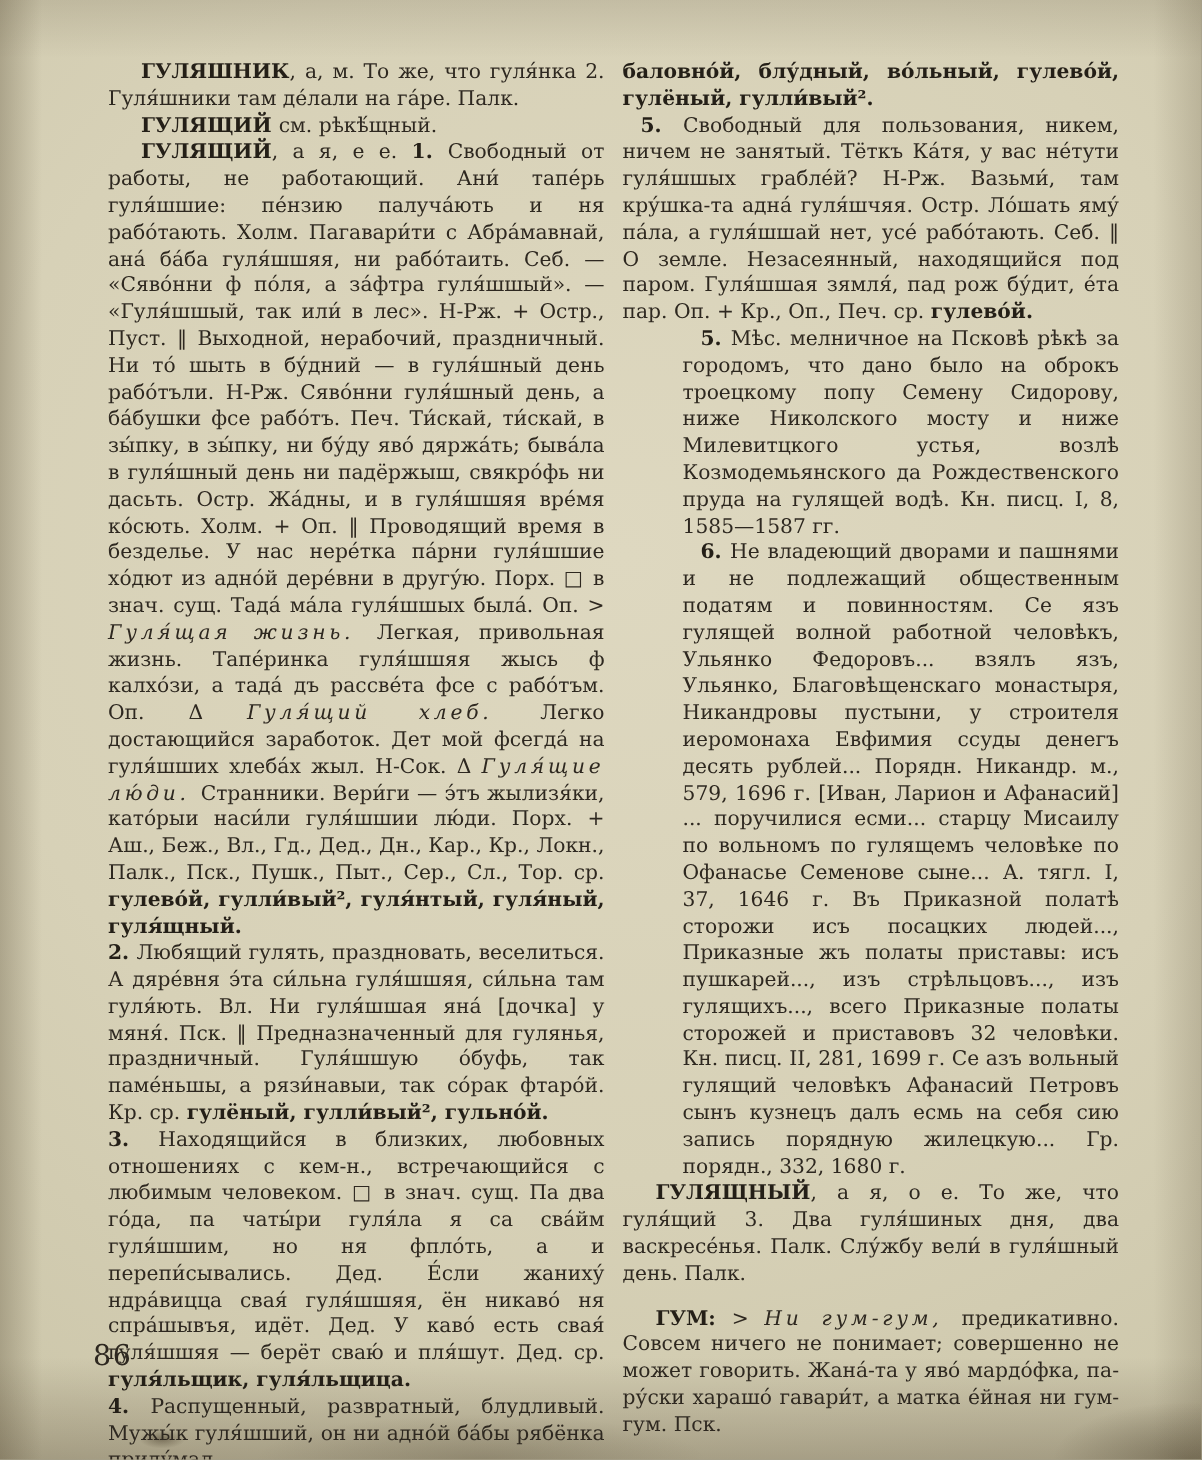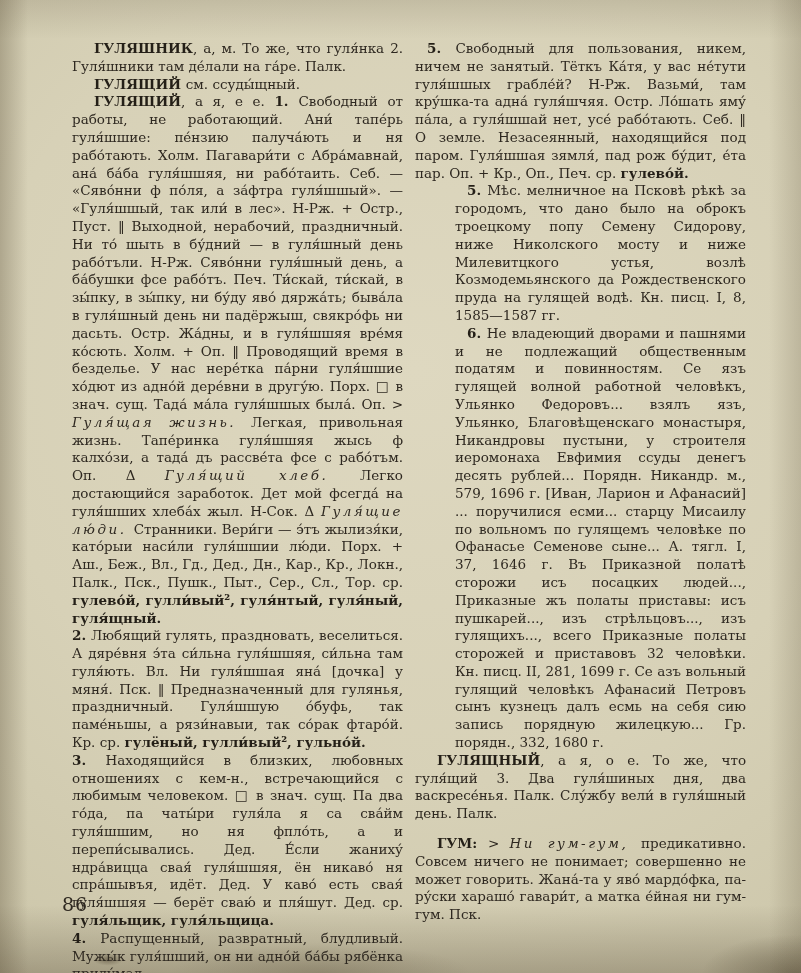--- a/index.html
+++ b/index.html
@@ -65,6 +65,7 @@
         <p class="para ti0"><span class="rb">4. </span><span class="ri">Распущенный, развратный, блудливый. </span><span class="rn">Мужы́к гуля́шший, он ни адно́й ба́бы рябёнка приду́мал. </span></p>
       </div>
     <div class="col">
+        <p class="para ti0"><span class="rb">баловно́й, блу́дный, во́льный, гулево́й, гулёный, гулли́вый².</span></p>
         <p class="para ti1"><span class="rb">5. </span><span class="ri">Свободный для пользования, никем, ничем не занятый. </span><span class="rn">Тёткъ Ка́тя, у вас не́тути гуля́шшых грабле́й? </span><span class="ri">Н-Рж. </span><span class="rn">Вазьми́, там кру́шка-та адна́ гуля́шчяя. </span><span class="ri">Остр. </span><span class="rn">Ло́шать яму́ па́ла, а гуля́шшай нет, усе́ рабо́тають. </span><span class="ri">Себ. </span><span class="rn">‖ </span><span class="ri">О земле. Незасеянный, находящийся под паром. </span><span class="rn">Гуля́шшая зямля́, пад рож бу́дит, е́та пар. </span><span class="ri">Оп. + Кр., Оп., Печ. ср. </span><span class="rb">гулево́й.</span></p>
         <p class="para ti1 block"><span class="rb">5. </span><span class="rn">Мѣс. мелничное на Псковѣ рѣкѣ за городомъ, что дано было на оброкъ троецкому попу Семену Сидорову, ниже Николского мосту и ниже Милевитцкого устья, возлѣ Козмодемьянского да Рождественского пруда на гулящей водѣ. </span><span class="ri">Кн. писц. I, 8, 1585—1587 гг.</span></p>
         <p class="para ti1 block"><span class="rb">6. </span><span class="ri">Не владеющий дворами и пашнями и не подлежащий общественным податям и повинностям. </span><span class="rn">Се язъ гулящей волной работной человѣкъ, Ульянко Федоровъ... взялъ язъ, Ульянко, Благовѣщенскаго монастыря, Никандровы пустыни, у строителя иеромонаха Евфимия ссуды денегъ десять рублей... </span><span class="ri">Порядн. Никандр. м., 579, 1696 г. </span><span class="rn">[Иван, Ларион и Афанасий] ... поручилися есми... старцу Мисаилу по вольномъ по гулящемъ человѣке по Офанасье Семенове сыне... </span><span class="ri">А. тягл. I, 37, 1646 г. </span><span class="rn">Въ Приказной полатѣ сторожи исъ посацких людей..., Приказные жъ полаты приставы: исъ пушкарей..., изъ стрѣльцовъ..., изъ гулящихъ..., всего Приказные полаты сторожей и приставовъ 32 человѣки. </span><span class="ri">Кн. писц. II, 281, 1699 г. </span><span class="rn">Се азъ вольный гулящий человѣкъ Афанасий Петровъ сынъ кузнецъ далъ есмь на себя сию запись порядную жилецкую... </span><span class="ri">Гр. порядн., 332, 1680 г.</span></p>

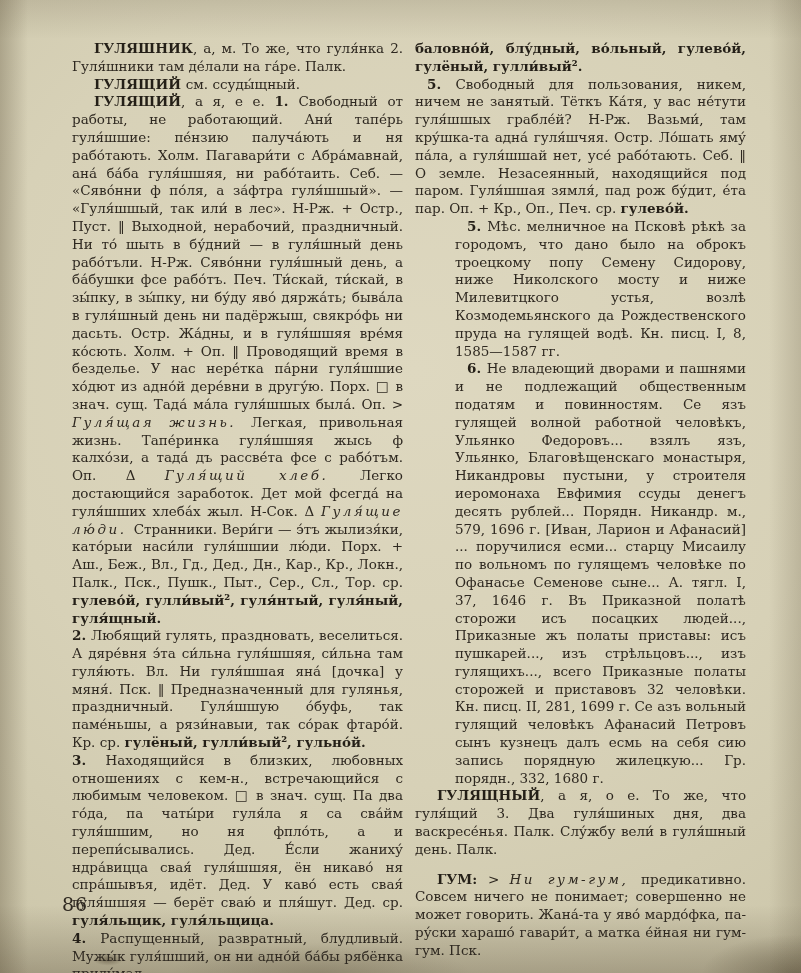--- a/index.html
+++ b/index.html
@@ -58,7 +58,7 @@
   <div class="text-area">
     <div class="col">
         <p class="para ti2"><span class="rb">ГУЛЯШНИК</span><span class="rn">, а, </span><span class="ri">м. То же, что </span><span class="rn">гуля́нка 2. Гуля́шники там де́лали на га́ре. </span><span class="ri">Палк.</span></p>
-        <p class="para ti2"><span class="rb">ГУЛЯЩИЙ </span><span class="ri">см. </span><span class="rn">ссуды́щный.</span></p>
+        <p class="para ti2"><span class="rb">ГУЛЯЩИЙ </span><span class="ri">см. </span><span class="rn">рѣкѣ́щный.</span></p>
         <p class="para ti2"><span class="rb">ГУЛЯЩИЙ</span><span class="rn">, а я, е е. </span><span class="rb">1. </span><span class="ri">Свободный от работы, не работающий. </span><span class="rn">Ани́ тапе́рь гуля́шшие: пе́нзию палуча́ють и ня рабо́тають. </span><span class="ri">Холм. </span><span class="rn">Пагавари́ти с Абра́мавнай, ана́ ба́ба гуля́шшяя, ни рабо́таить. </span><span class="ri">Себ. </span><span class="rn">— «Сяво́нни ф по́ля, а за́фтра гуля́шшый». — «Гуля́шшый, так или́ в лес». </span><span class="ri">Н-Рж. + Остр., Пуст. </span><span class="rn">‖ </span><span class="ri">Выходной, нерабочий, праздничный. </span><span class="rn">Ни то́ шыть в бу́дний — в гуля́шный день рабо́тъли. </span><span class="ri">Н-Рж. </span><span class="rn">Сяво́нни гуля́шный день, а ба́бушки фсе рабо́тъ. </span><span class="ri">Печ. </span><span class="rn">Ти́скай, ти́скай, в зы́пку, в зы́пку, ни бу́ду яво́ дяржа́ть; быва́ла в гуля́шный день ни падёржыш, свякро́фь ни дасьть. </span><span class="ri">Остр. </span><span class="rn">Жа́дны, и в гуля́шшяя вре́мя ко́сють. </span><span class="ri">Холм. + Оп. </span><span class="rn">‖ </span><span class="ri">Проводящий время в безделье. </span><span class="rn">У нас нере́тка па́рни гуля́шшие хо́дют из адно́й дере́вни в другу́ю. </span><span class="ri">Порх. </span><span class="rn">□ </span><span class="ri">в знач. сущ. </span><span class="rn">Тада́ ма́ла гуля́шшых была́. </span><span class="ri">Оп. </span><span class="rn">&gt; </span><span class="rs">Гуля́щая жизнь. </span><span class="ri">Легкая, привольная жизнь. </span><span class="rn">Тапе́ринка гуля́шшяя жысь ф калхо́зи, а тада́ дъ рассве́та фсе с рабо́тъм. </span><span class="ri">Оп. </span><span class="rn">Δ </span><span class="rs">Гуля́щий хлеб. </span><span class="ri">Легко достающийся заработок. </span><span class="rn">Дет мой фсегда́ на гуля́шших хлеба́х жыл. </span><span class="ri">Н-Сок. </span><span class="rn">Δ </span><span class="rs">Гуля́щие лю́ди. </span><span class="ri">Странники. </span><span class="rn">Вери́ги — э́тъ жылизя́ки, като́рыи наси́ли гуля́шшии лю́ди. </span><span class="ri">Порх. + Аш., Беж., Вл., Гд., Дед., Дн., Кар., Кр., Локн., Палк., Пск., Пушк., Пыт., Сер., Сл., Тор. ср. </span><span class="rb">гулево́й, гулли́вый², гуля́нтый, гуля́ный, гуля́щный.</span></p>
         <p class="para ti0"><span class="rb">2. </span><span class="ri">Любящий гулять, праздновать, веселиться. </span><span class="rn">А дяре́вня э́та си́льна гуля́шшяя, си́льна там гуля́ють. </span><span class="ri">Вл. </span><span class="rn">Ни гуля́шшая яна́ [дочка] у мяня́. </span><span class="ri">Пск. </span><span class="rn">‖ </span><span class="ri">Предназначенный для гулянья, праздничный. </span><span class="rn">Гуля́шшую о́буфь, так паме́ньшы, а рязи́навыи, так со́рак фтаро́й. </span><span class="ri">Кр. ср. </span><span class="rb">гулёный, гулли́вый², гульно́й.</span></p>
         <p class="para ti0"><span class="rb">3. </span><span class="ri">Находящийся в близких, любовных отношениях с кем-н., встречающийся с любимым человеком. </span><span class="rn">□ </span><span class="ri">в знач. сущ. </span><span class="rn">Па два го́да, па чаты́ри гуля́ла я са сва́йм гуля́шшим, но ня фпло́ть, а и перепи́сывались. </span><span class="ri">Дед. </span><span class="rn">Е́сли жаниху́ ндра́вицца свая́ гуля́шшяя, ён никаво́ ня спра́шывъя, идёт. </span><span class="ri">Дед. </span><span class="rn">У каво́ есть свая́ гуля́шшяя — берёт сваю́ и пля́шут. </span><span class="ri">Дед. ср. </span><span class="rb">гуля́льщик, гуля́льщица.</span></p>

